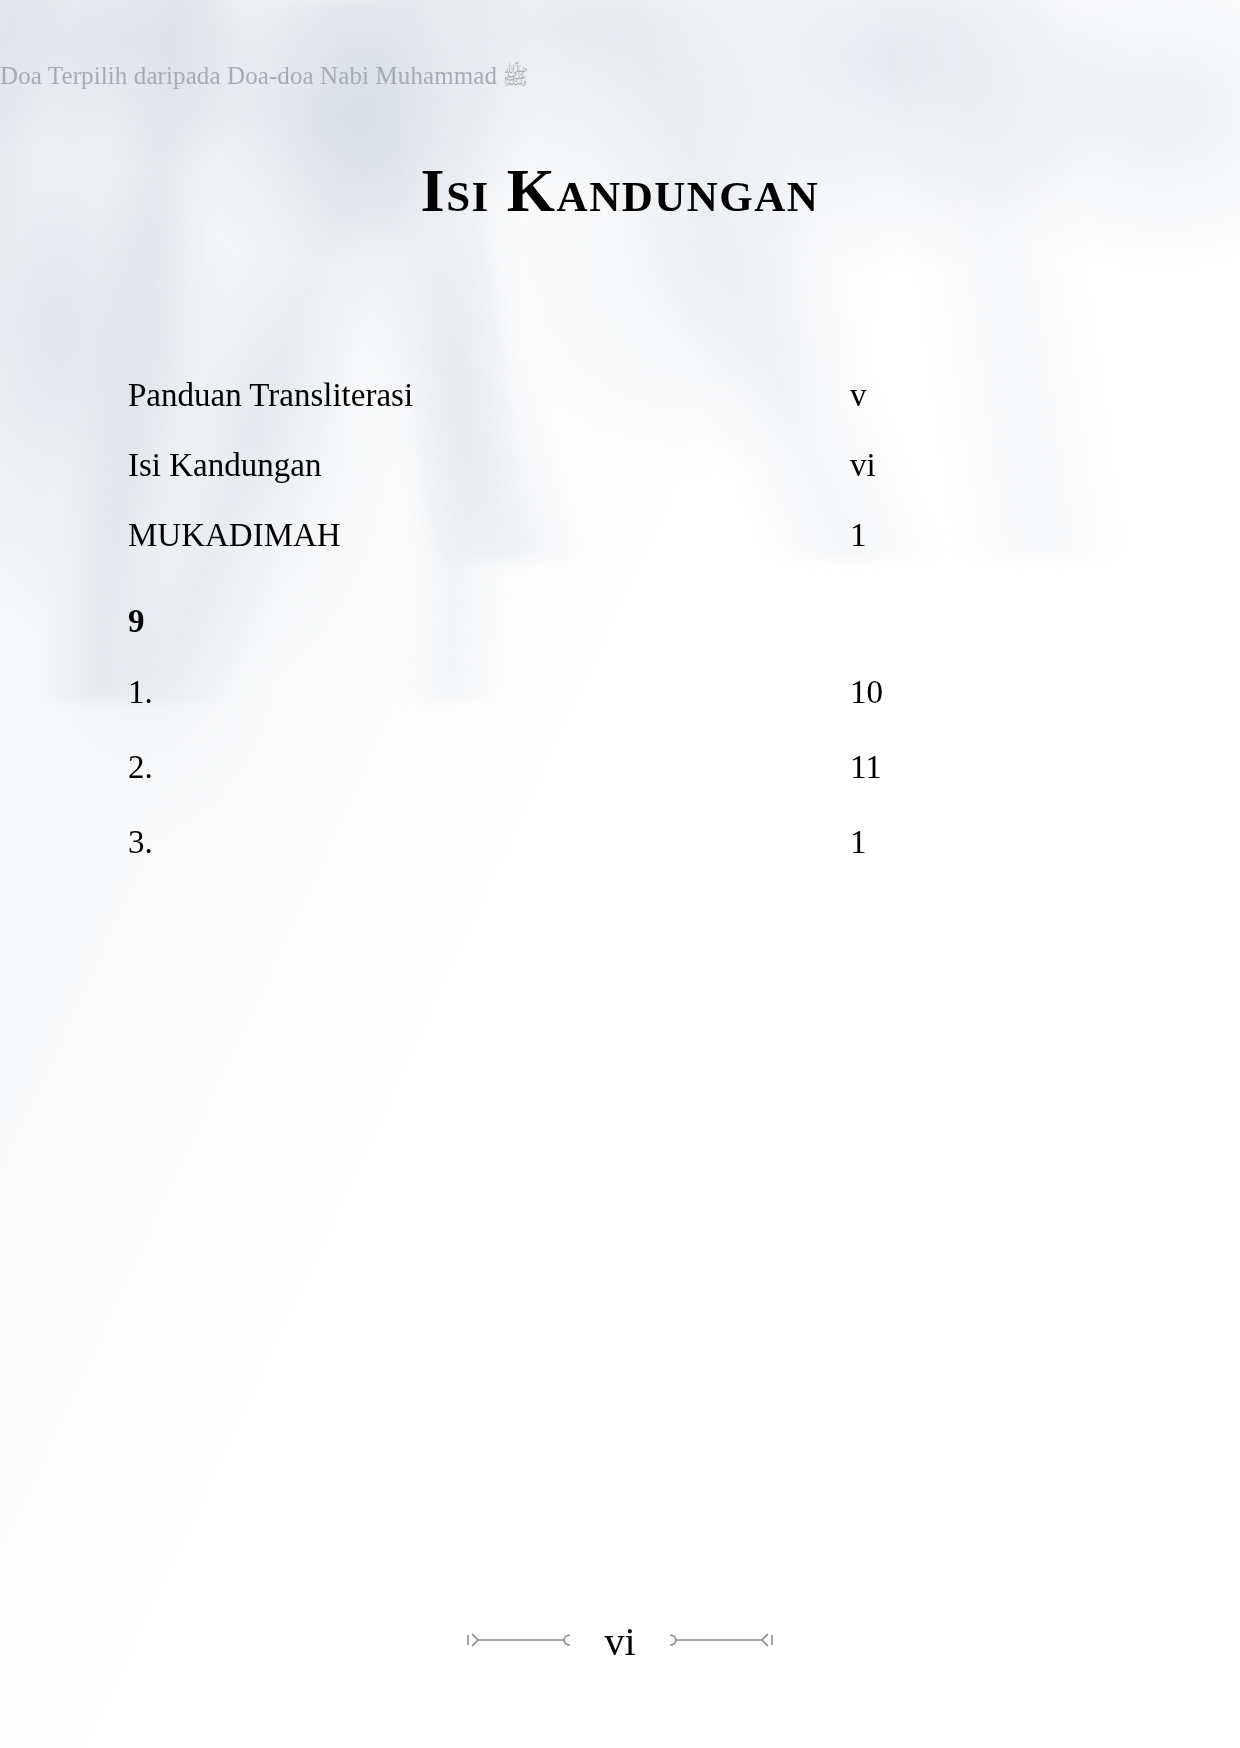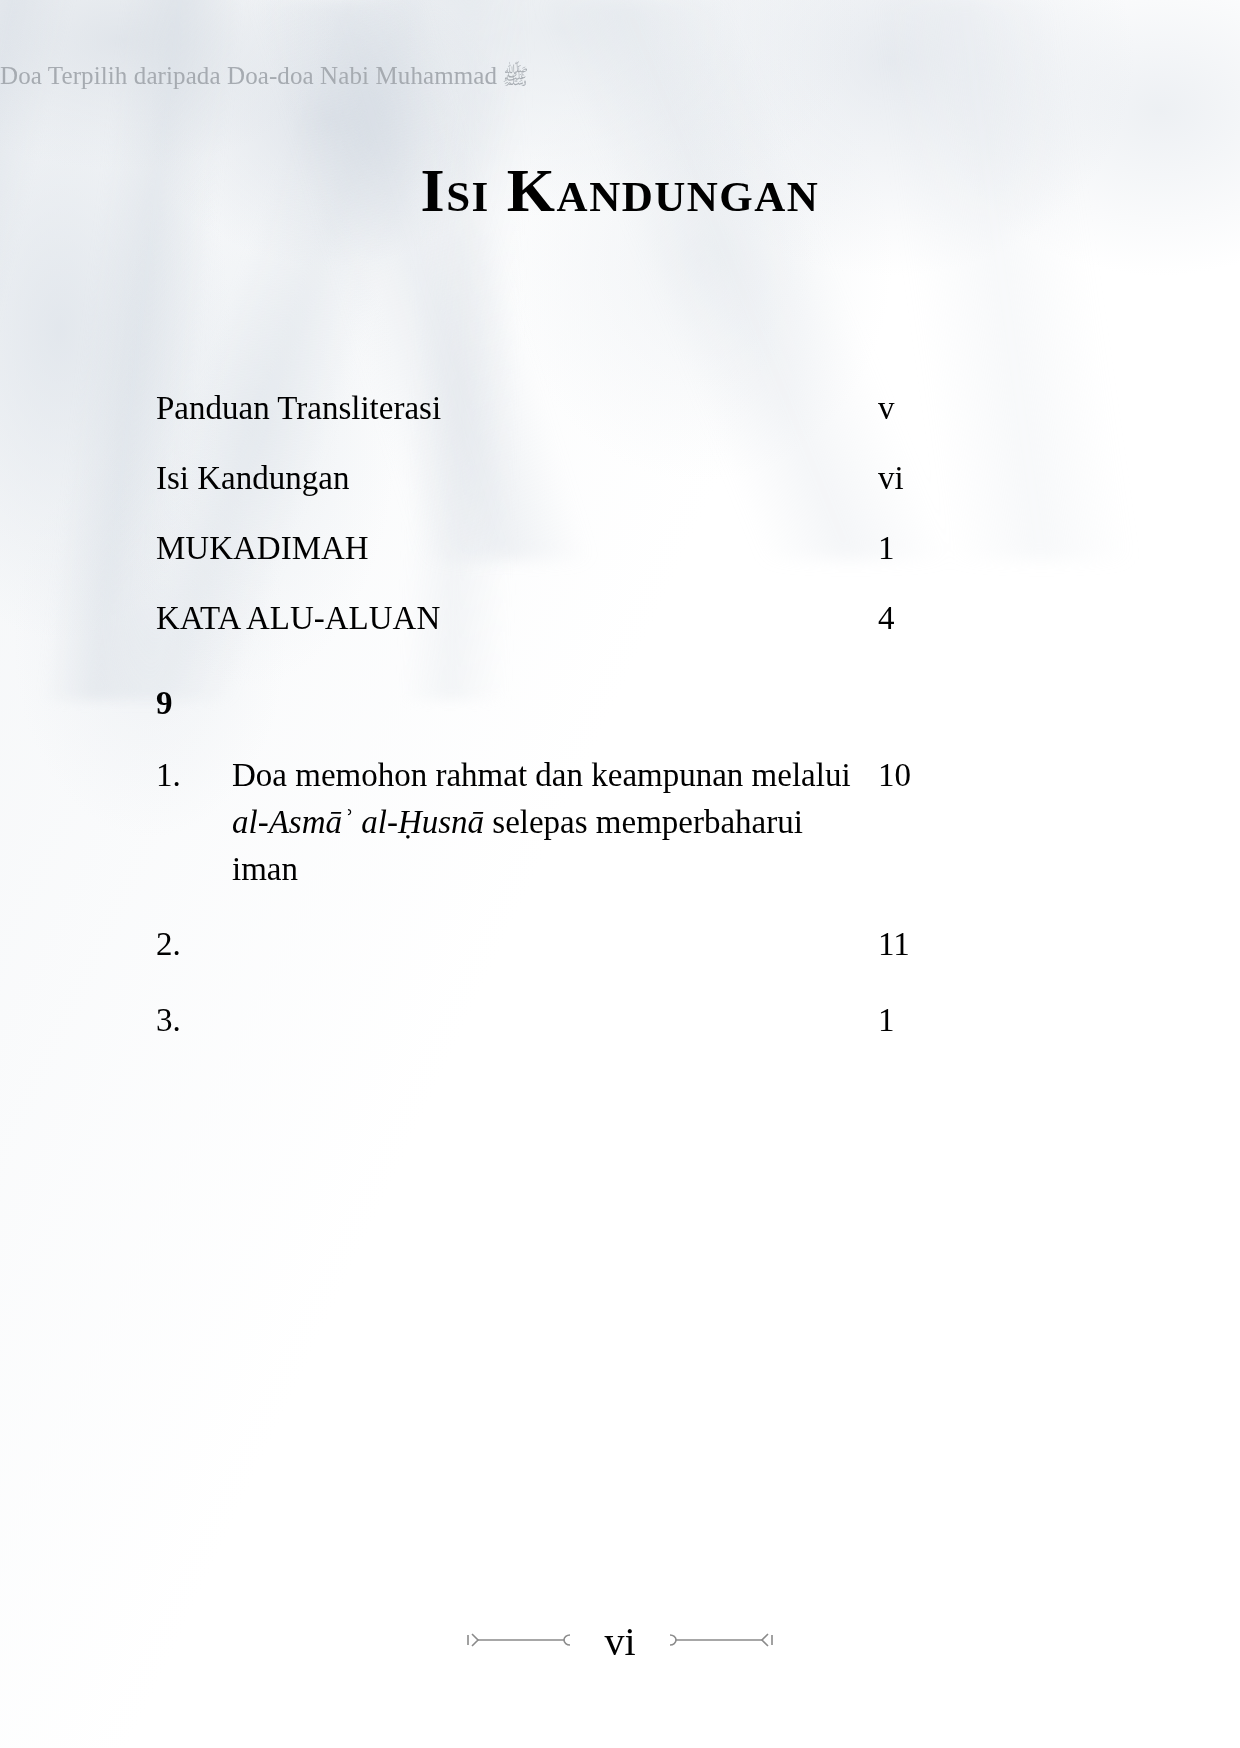--- a/index.html
+++ b/index.html
@@ -107,9 +107,8 @@
   .toc {
     position: absolute;
     left: 128px;
-    top: 385px;
+    top: 372px;
     width: 900px;
-    margin-left: 28px;
   }
 
   .toc-row {

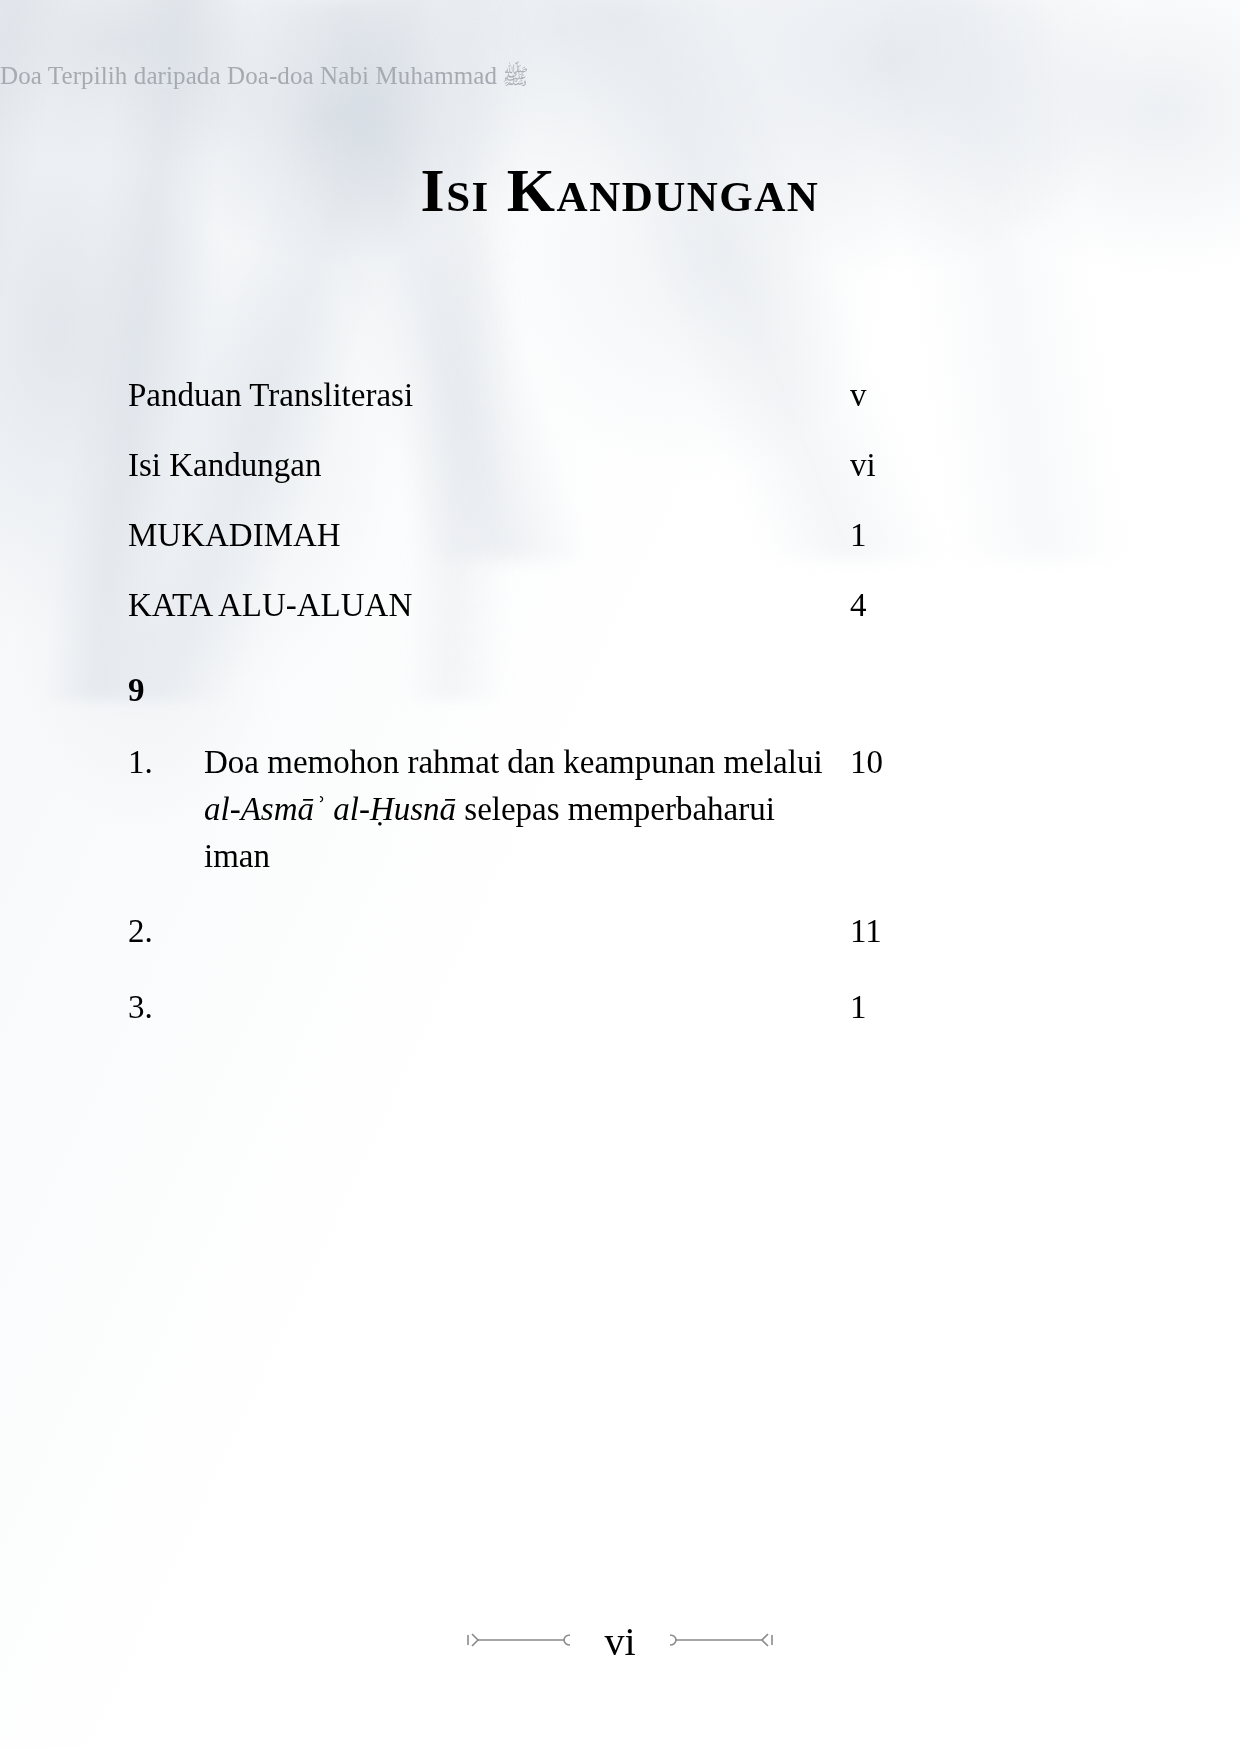--- a/index.html
+++ b/index.html
@@ -207,10 +207,6 @@
       <div class="page-col">1</div>
     </div>
 
-    <div class="toc-row entry-simple">
-      <div class="label-col">KATA ALU-ALUAN</div>
-      <div class="page-col">4</div>
-    </div>
 
     <div class="toc-row entry-part">
       <div class="page-col">9</div>

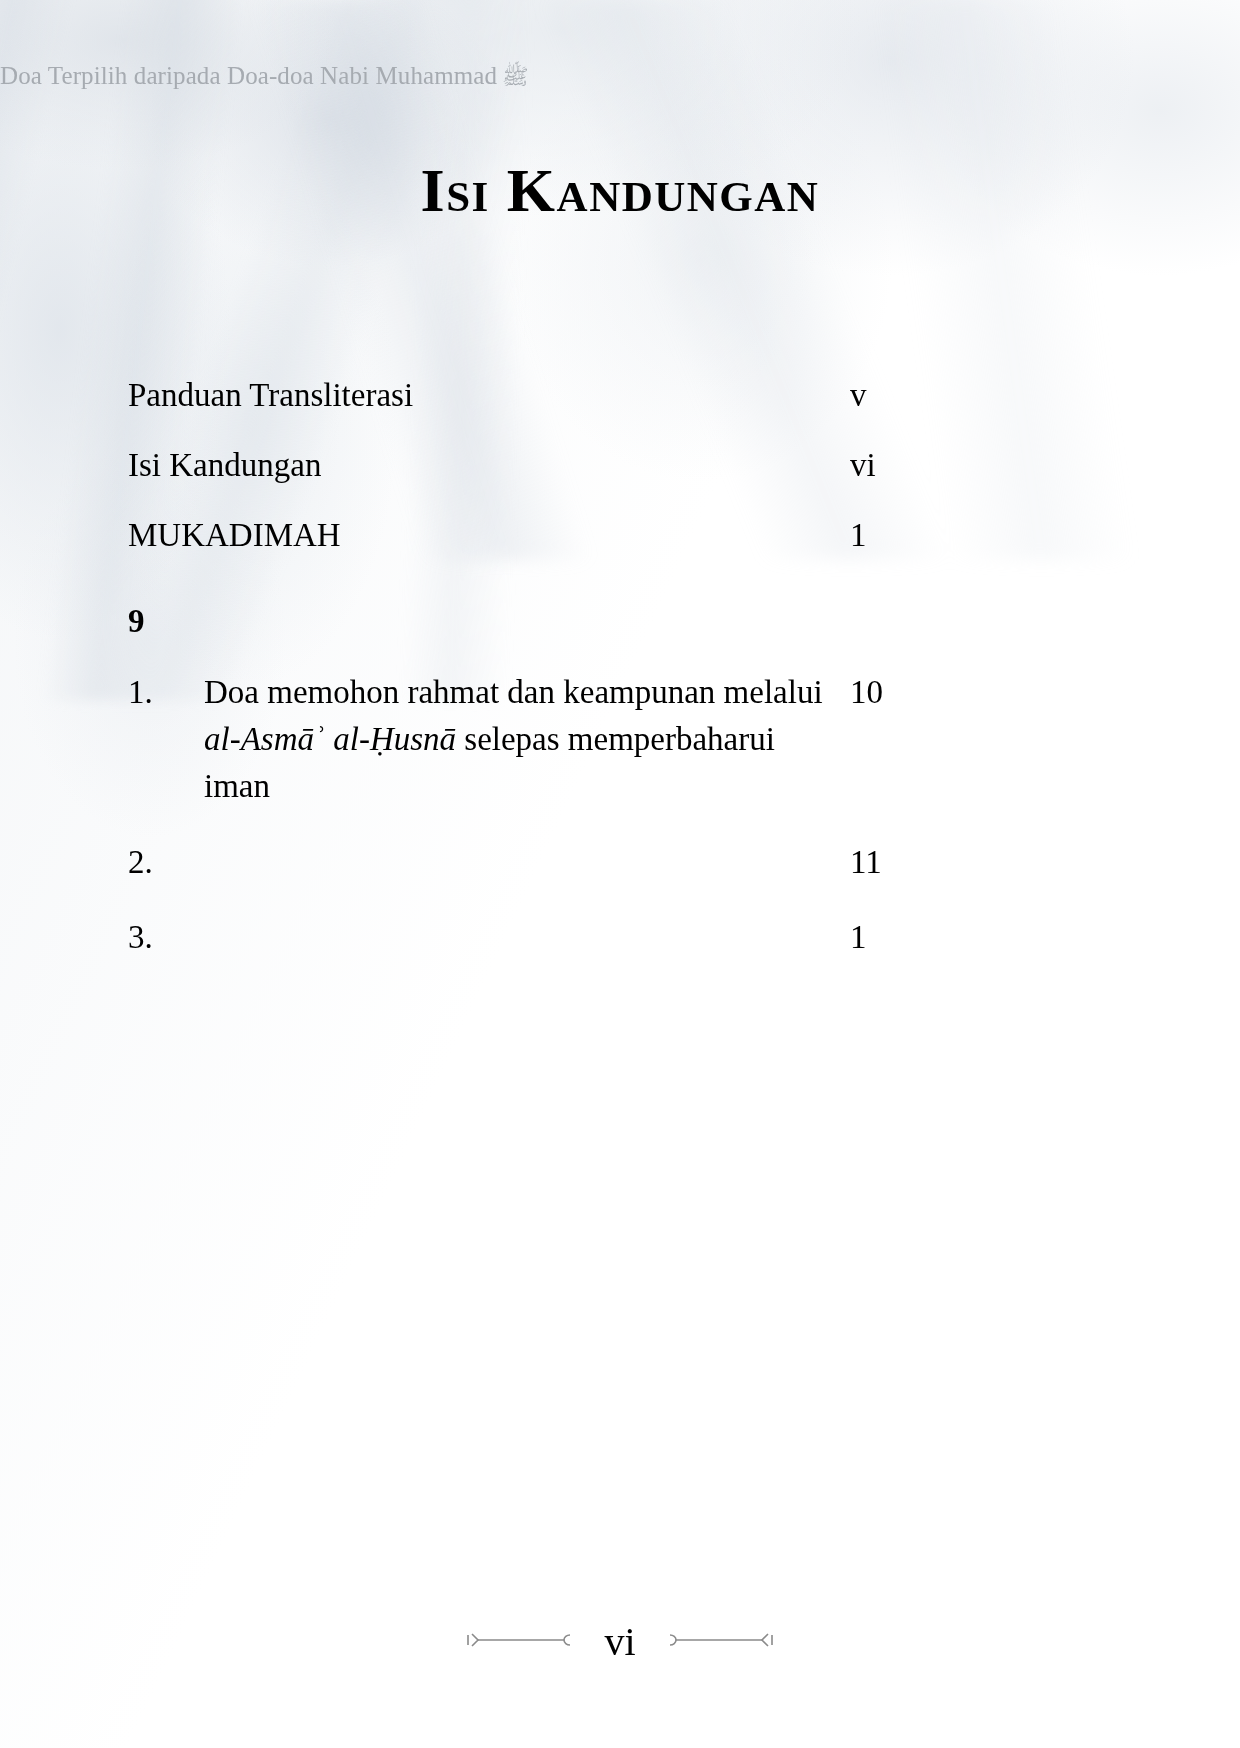--- a/index.html
+++ b/index.html
@@ -215,7 +215,6 @@
     <div class="toc-row entry-item">
       <div class="label-col">
         <span class="item-num">1.</span>
-        <span class="item-text"><span>Doa memohon rahmat dan keampunan melalui </span><i>al-Asmāʾ al-Ḥusnā</i><span> selepas memperbaharui iman</span></span>
       </div>
       <div class="page-col">10</div>
     </div>

